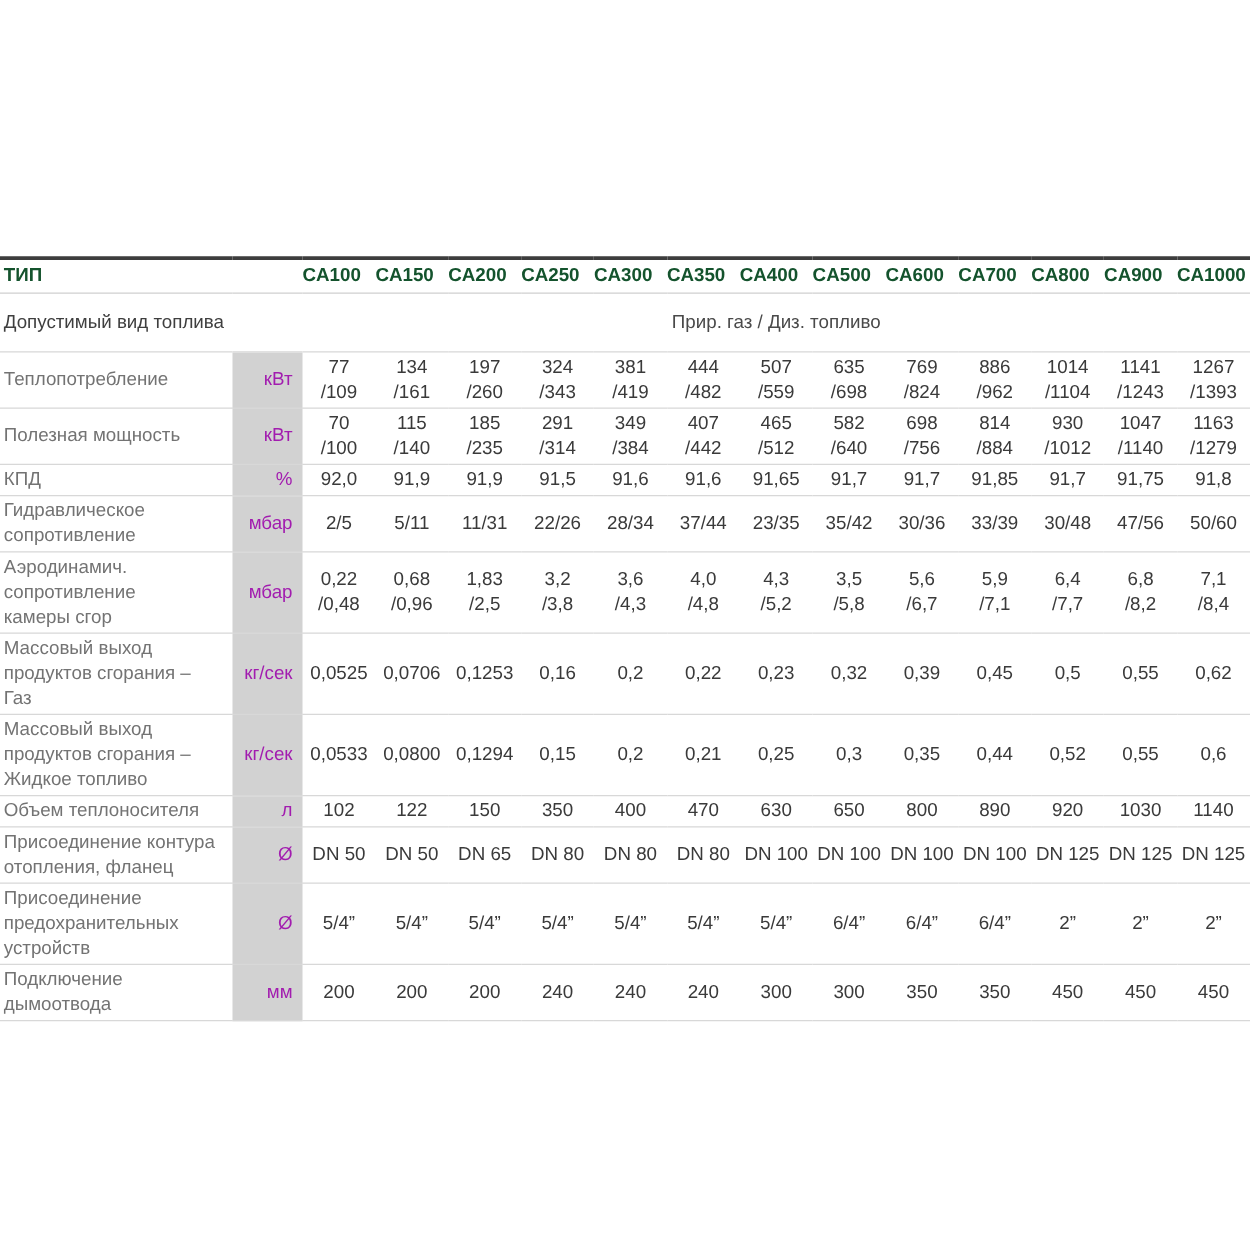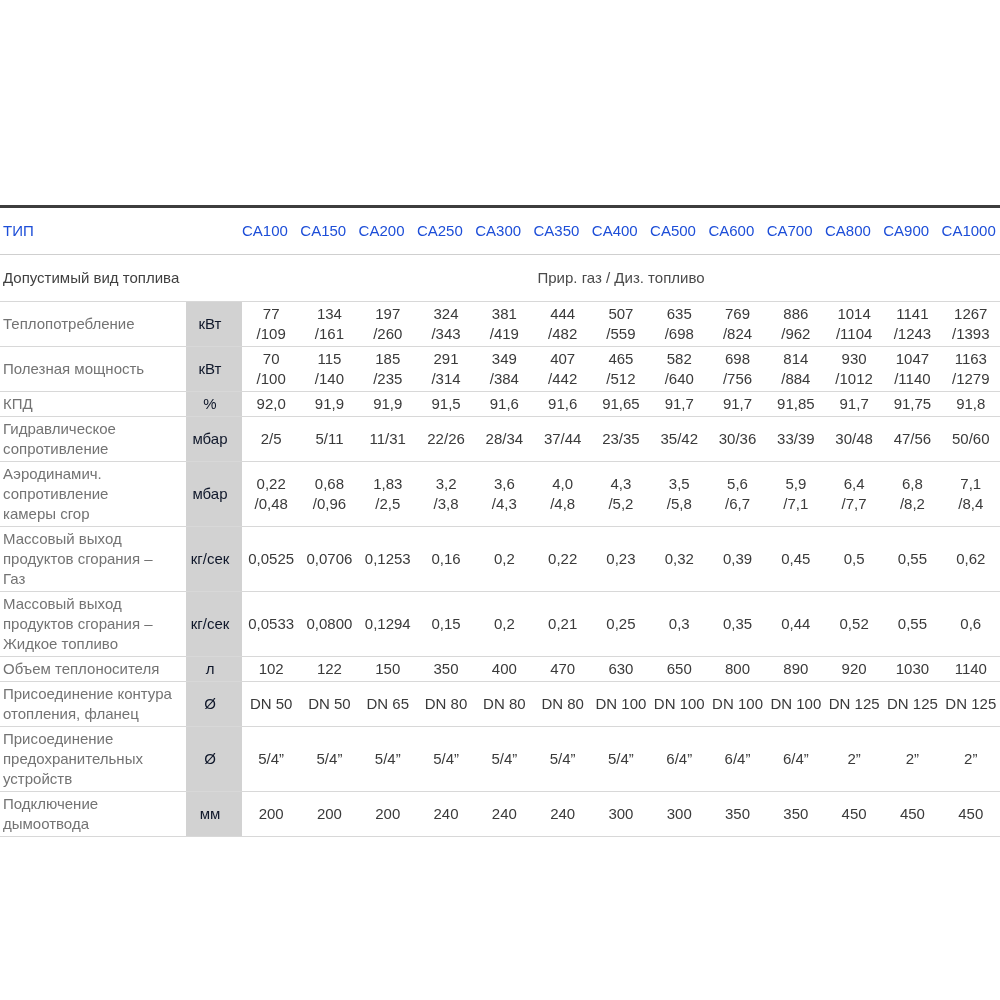--- a/index.html
+++ b/index.html
@@ -30,9 +30,9 @@
   tr.header-row th {
     border-top: 3px solid #3d3d3d;
     border-bottom: 1px solid #cfcfcf;
-    font-weight: normal;
-    color: #1d4ed8;
-    padding: 13px 0;
+    font-weight: bold;
+    color: #14532d;
+    padding: 3px 0;
     height: 20px;
     vertical-align: middle;
     white-space: nowrap;

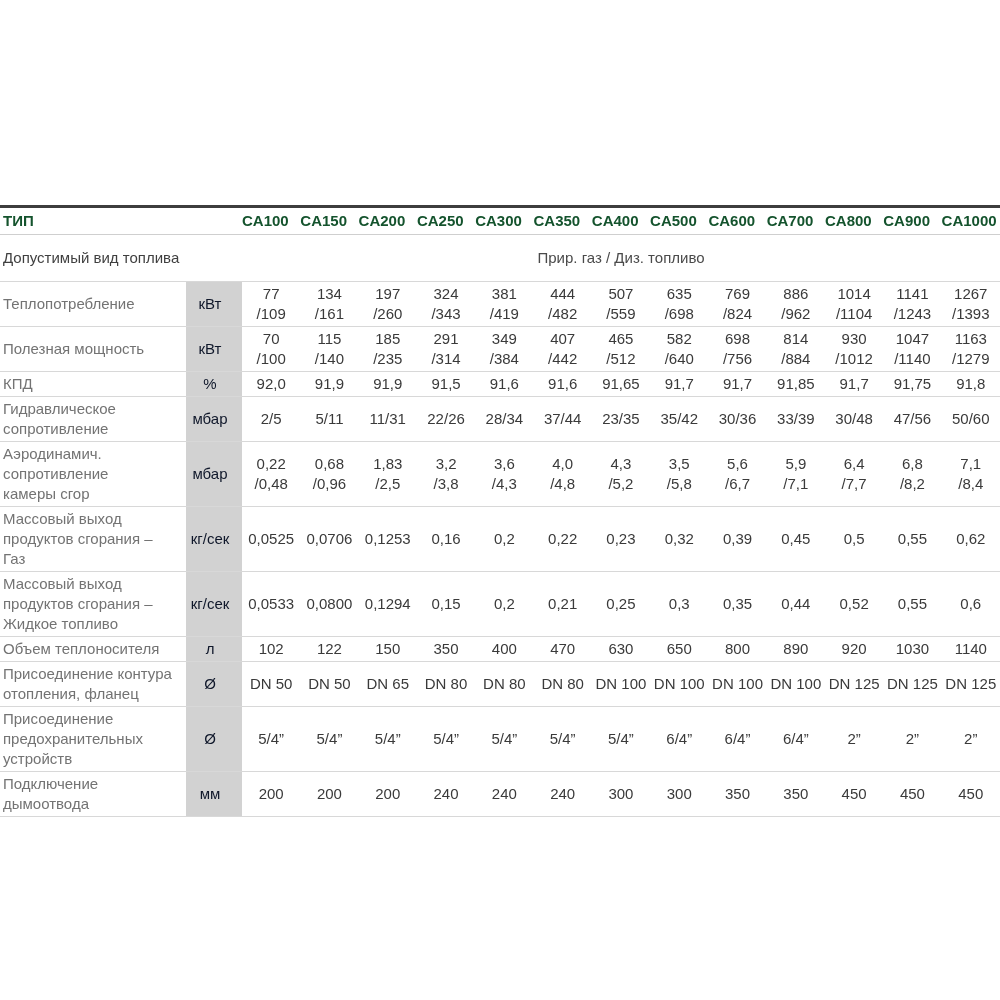--- a/index.html
+++ b/index.html
@@ -75,9 +75,9 @@
   }
   td.runit {
     background: #d2d2d2;
-    text-align: center;
+    text-align: right;
     padding-right: 8px !important;
-    color: #0f172a;
+    color: #a21caf;
   }
   td.rval {
     text-align: center;

